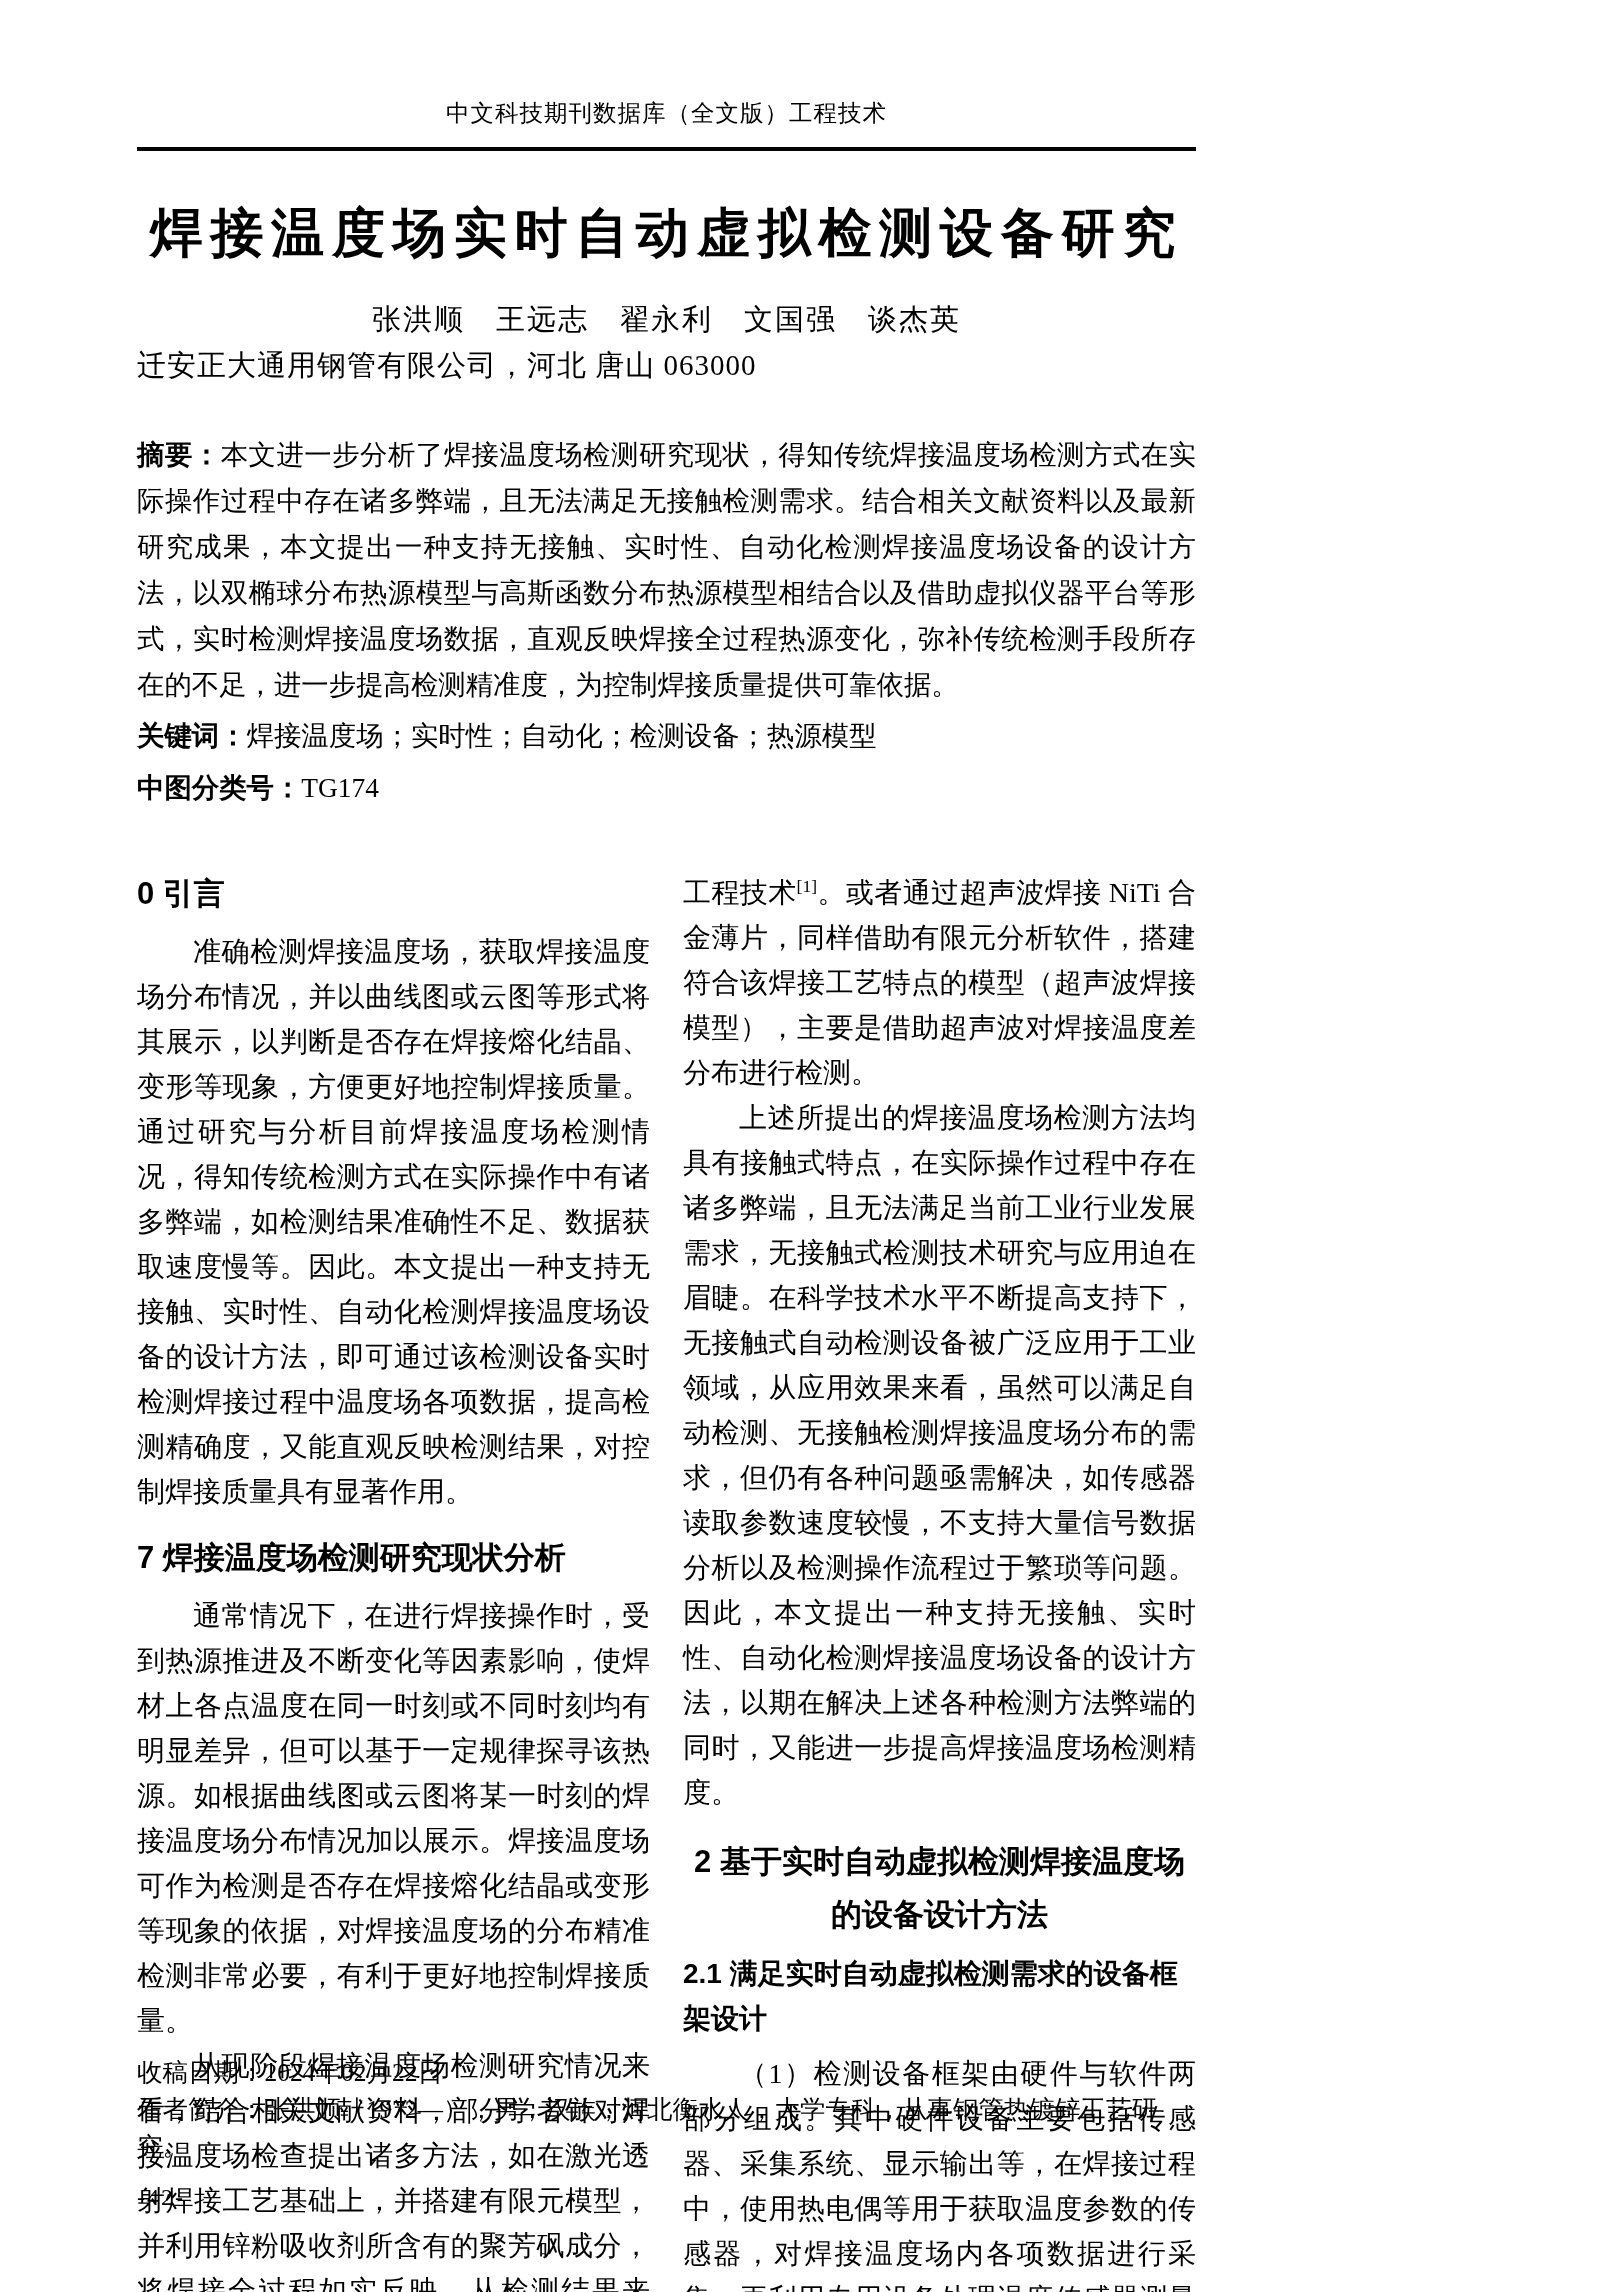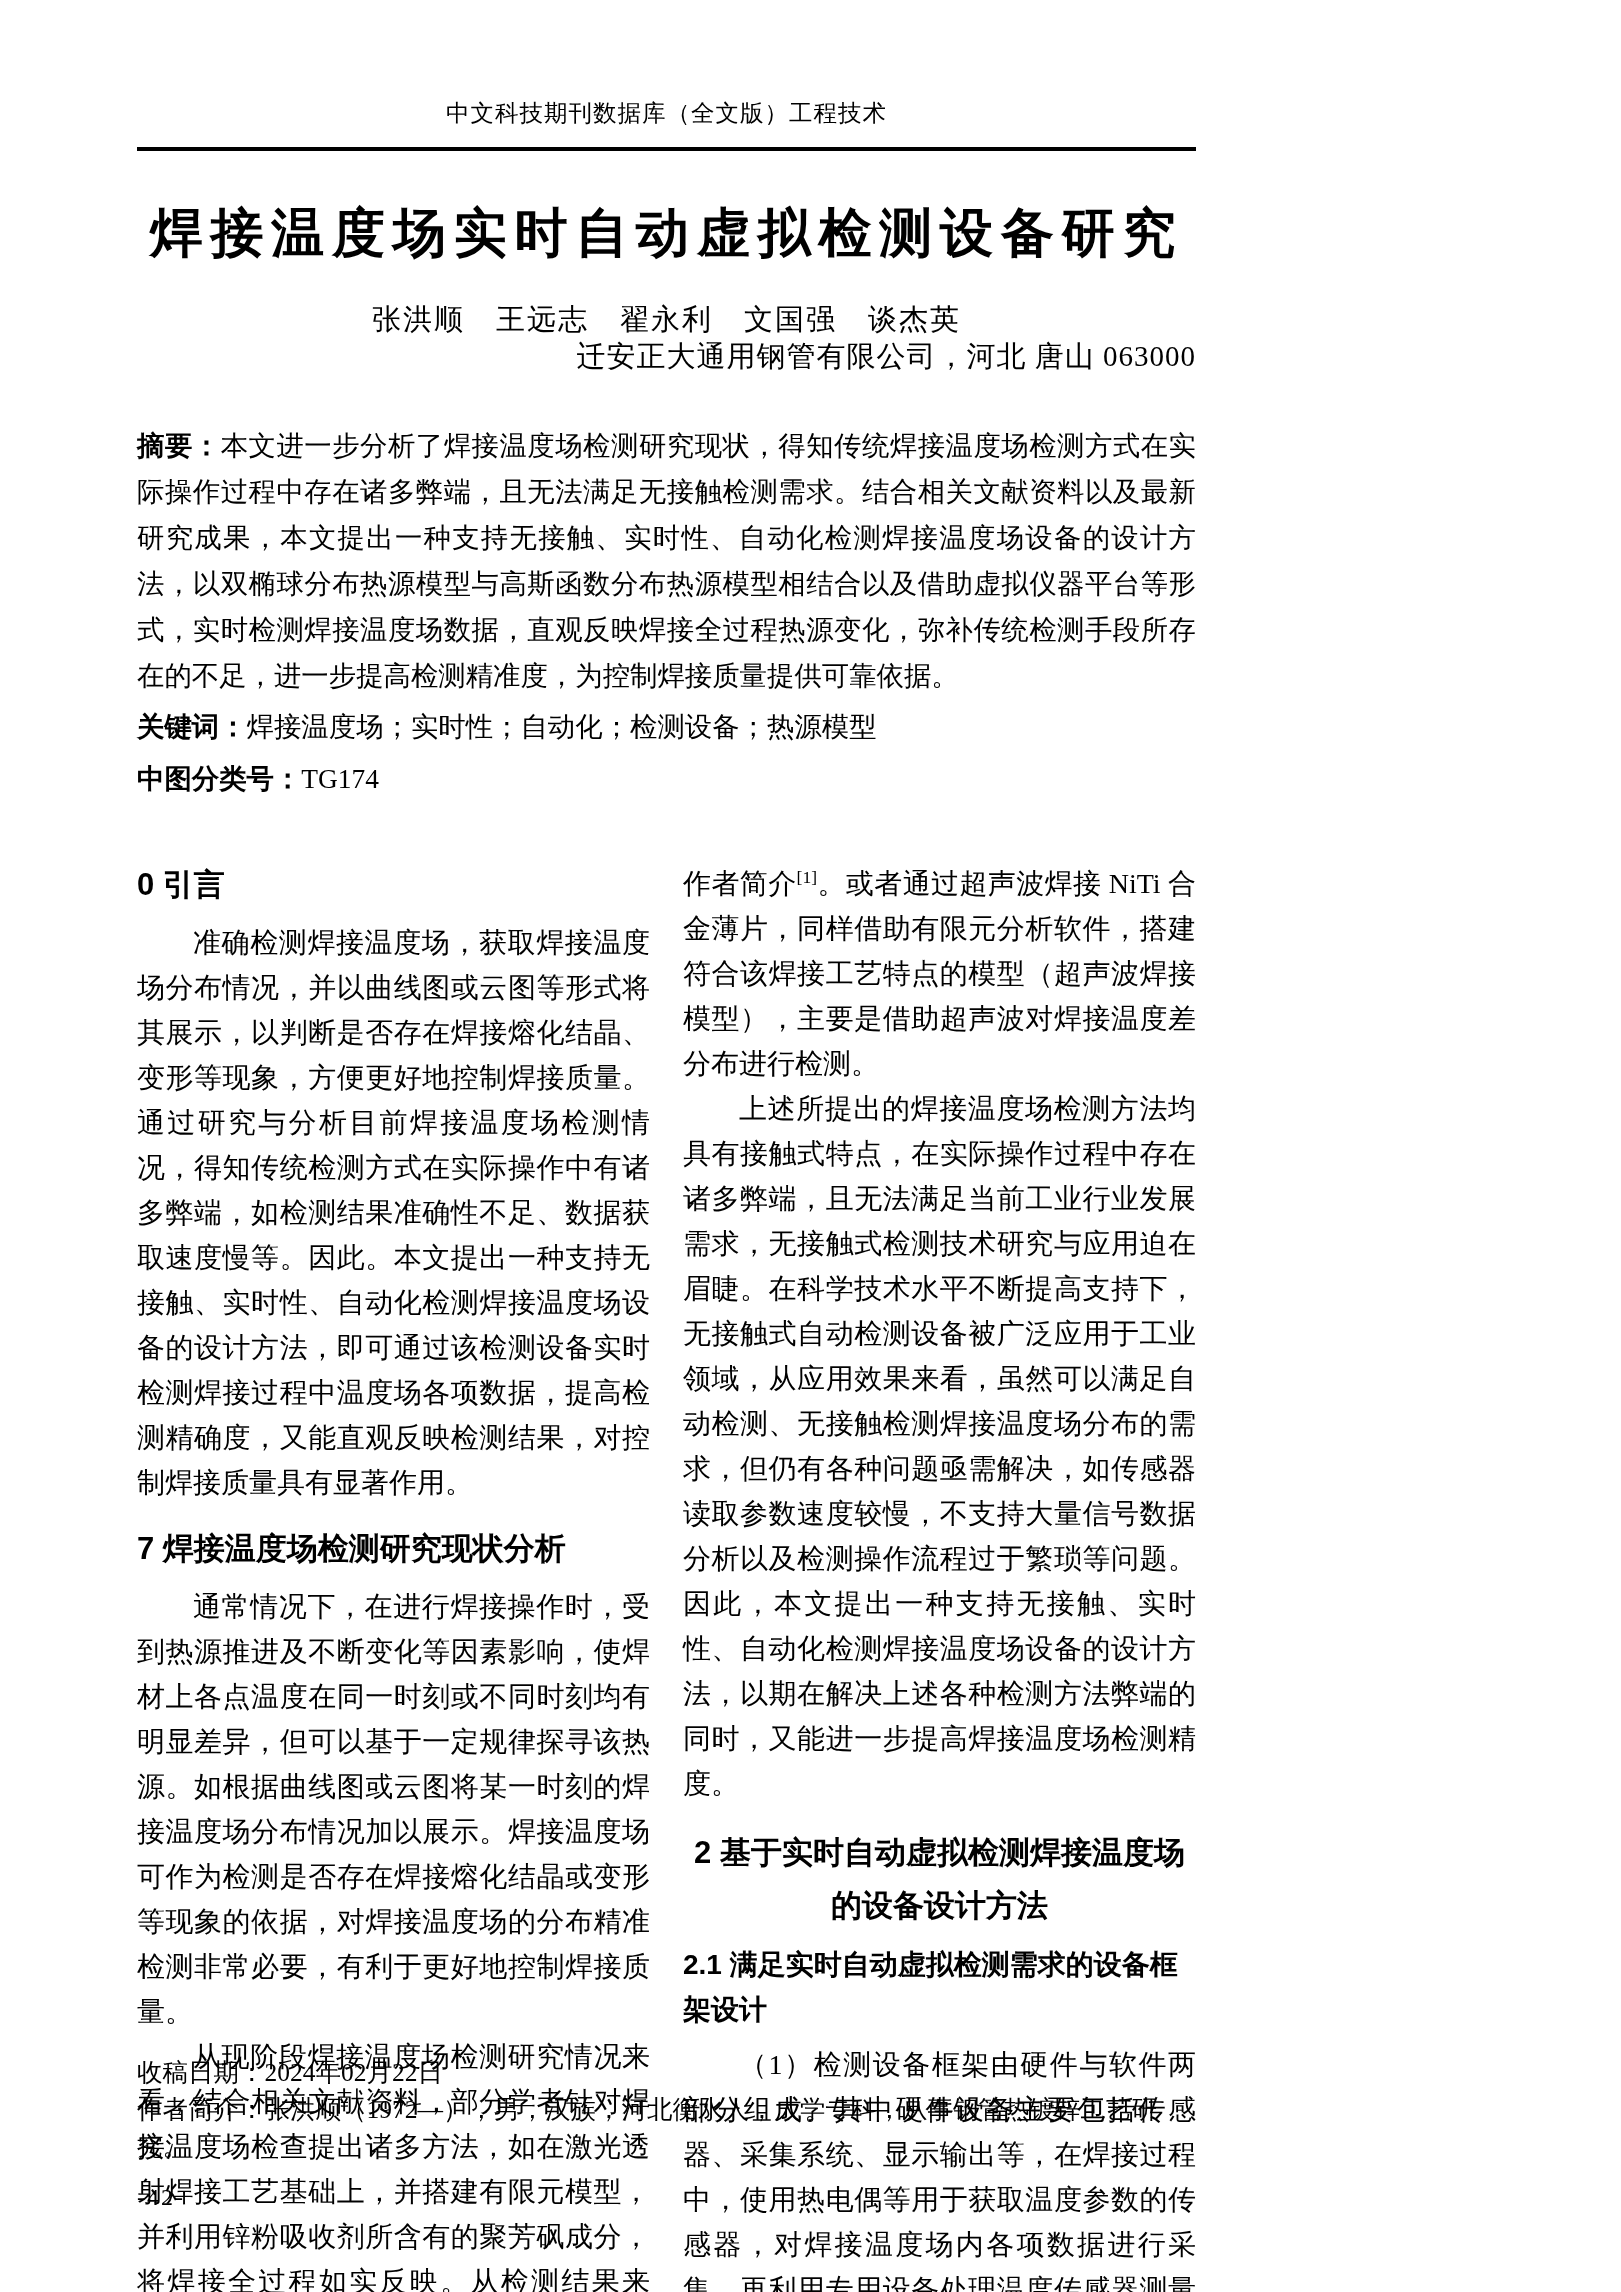--- a/index.html
+++ b/index.html
@@ -52,8 +52,8 @@
     letter-spacing: 2px;
   }
   .affiliation {
-    margin-top: 2px;
-    text-align: right;
+    margin-top: 11px;
+    text-align: left;
     font-size: 29px;
     line-height: 35px;
     letter-spacing: 1px;

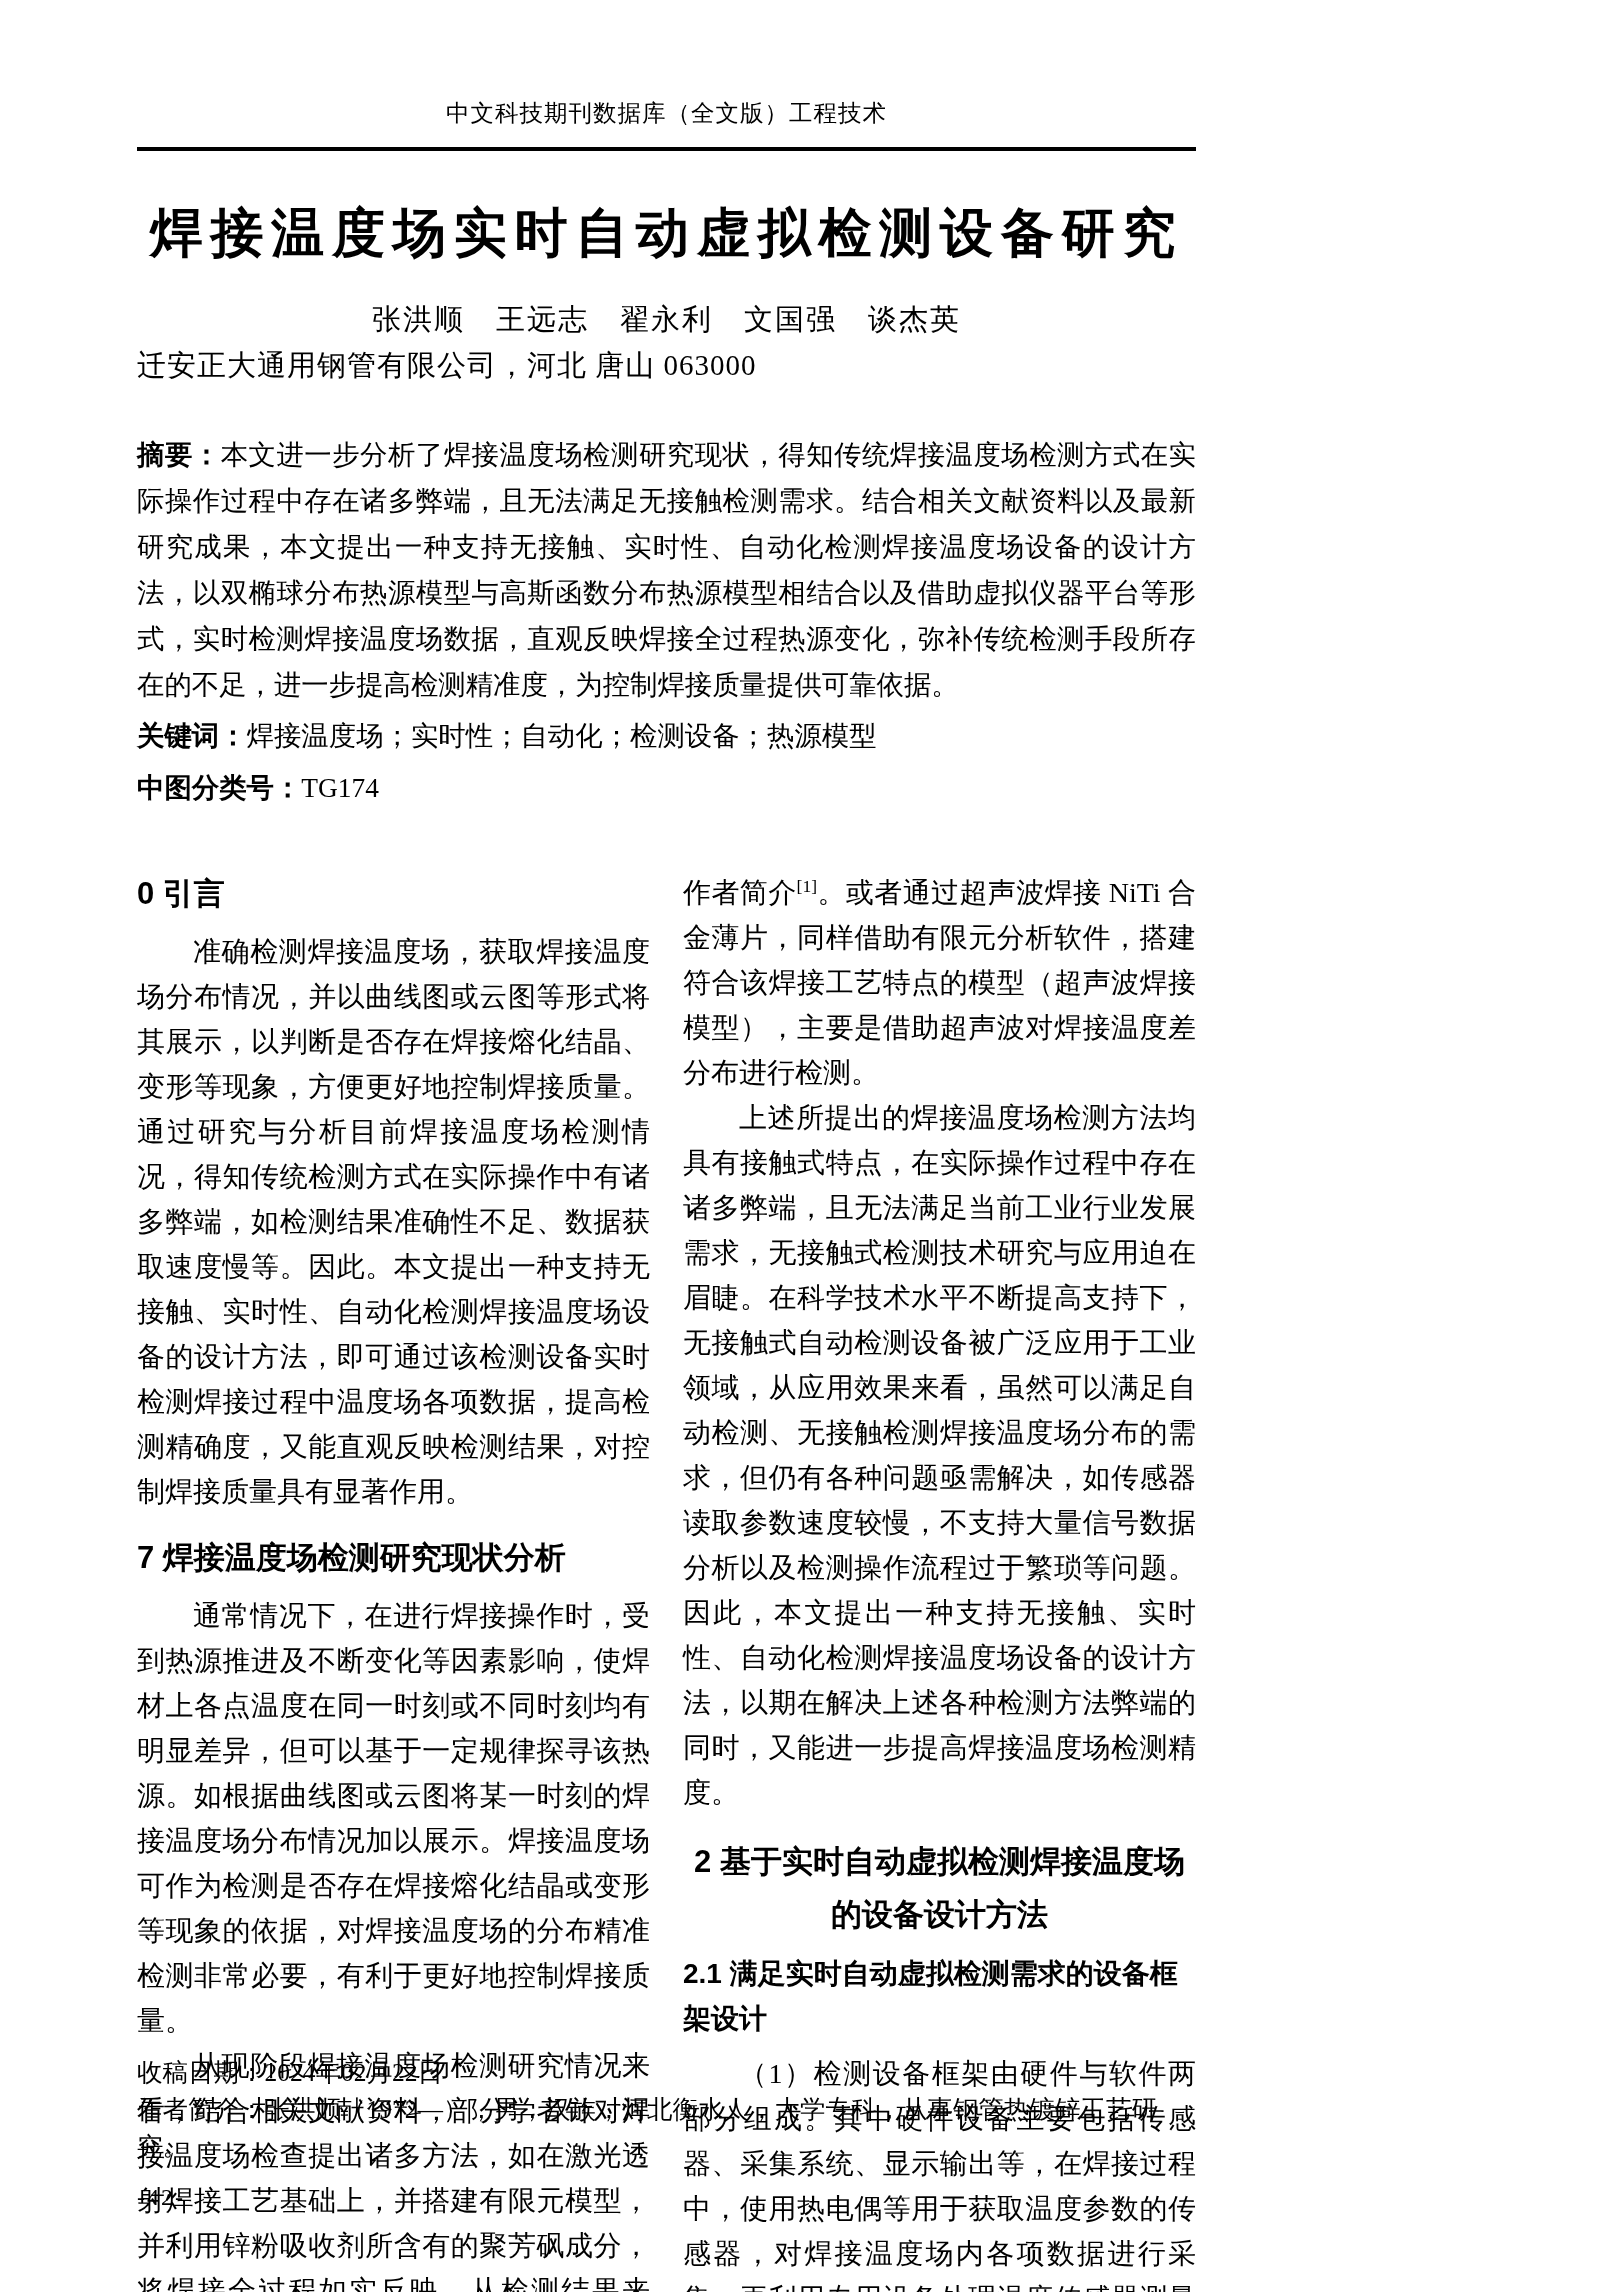--- a/index.html
+++ b/index.html
@@ -184,7 +184,7 @@
 
     <div class="col">
       <p class="cont">
-        <span>作者简介</span><sup class="ref">[1]</sup><span>。或者通过超声波焊接 NiTi 合金薄片，同样借助有限元分析软件，搭建符合该焊接工艺特点的模型（超声波焊接模型），主要是借助超声波对焊接温度差分布进行检测。</span>
+        <span>工程技术</span><sup class="ref">[1]</sup><span>。或者通过超声波焊接 NiTi 合金薄片，同样借助有限元分析软件，搭建符合该焊接工艺特点的模型（超声波焊接模型），主要是借助超声波对焊接温度差分布进行检测。</span>
       </p>
       <p>上述所提出的焊接温度场检测方法均具有接触式特点，在实际操作过程中存在诸多弊端，且无法满足当前工业行业发展需求，无接触式检测技术研究与应用迫在眉睫。在科学技术水平不断提高支持下，无接触式自动检测设备被广泛应用于工业领域，从应用效果来看，虽然可以满足自动检测、无接触检测焊接温度场分布的需求，但仍有各种问题亟需解决，如传感器读取参数速度较慢，不支持大量信号数据分析以及检测操作流程过于繁琐等问题。因此，本文提出一种支持无接触、实时性、自动化检测焊接温度场设备的设计方法，以期在解决上述各种检测方法弊端的同时，又能进一步提高焊接温度场检测精度。</p>
       <div class="sec-h2">2 基于实时自动虚拟检测焊接温度场的设备设计方法</div>

